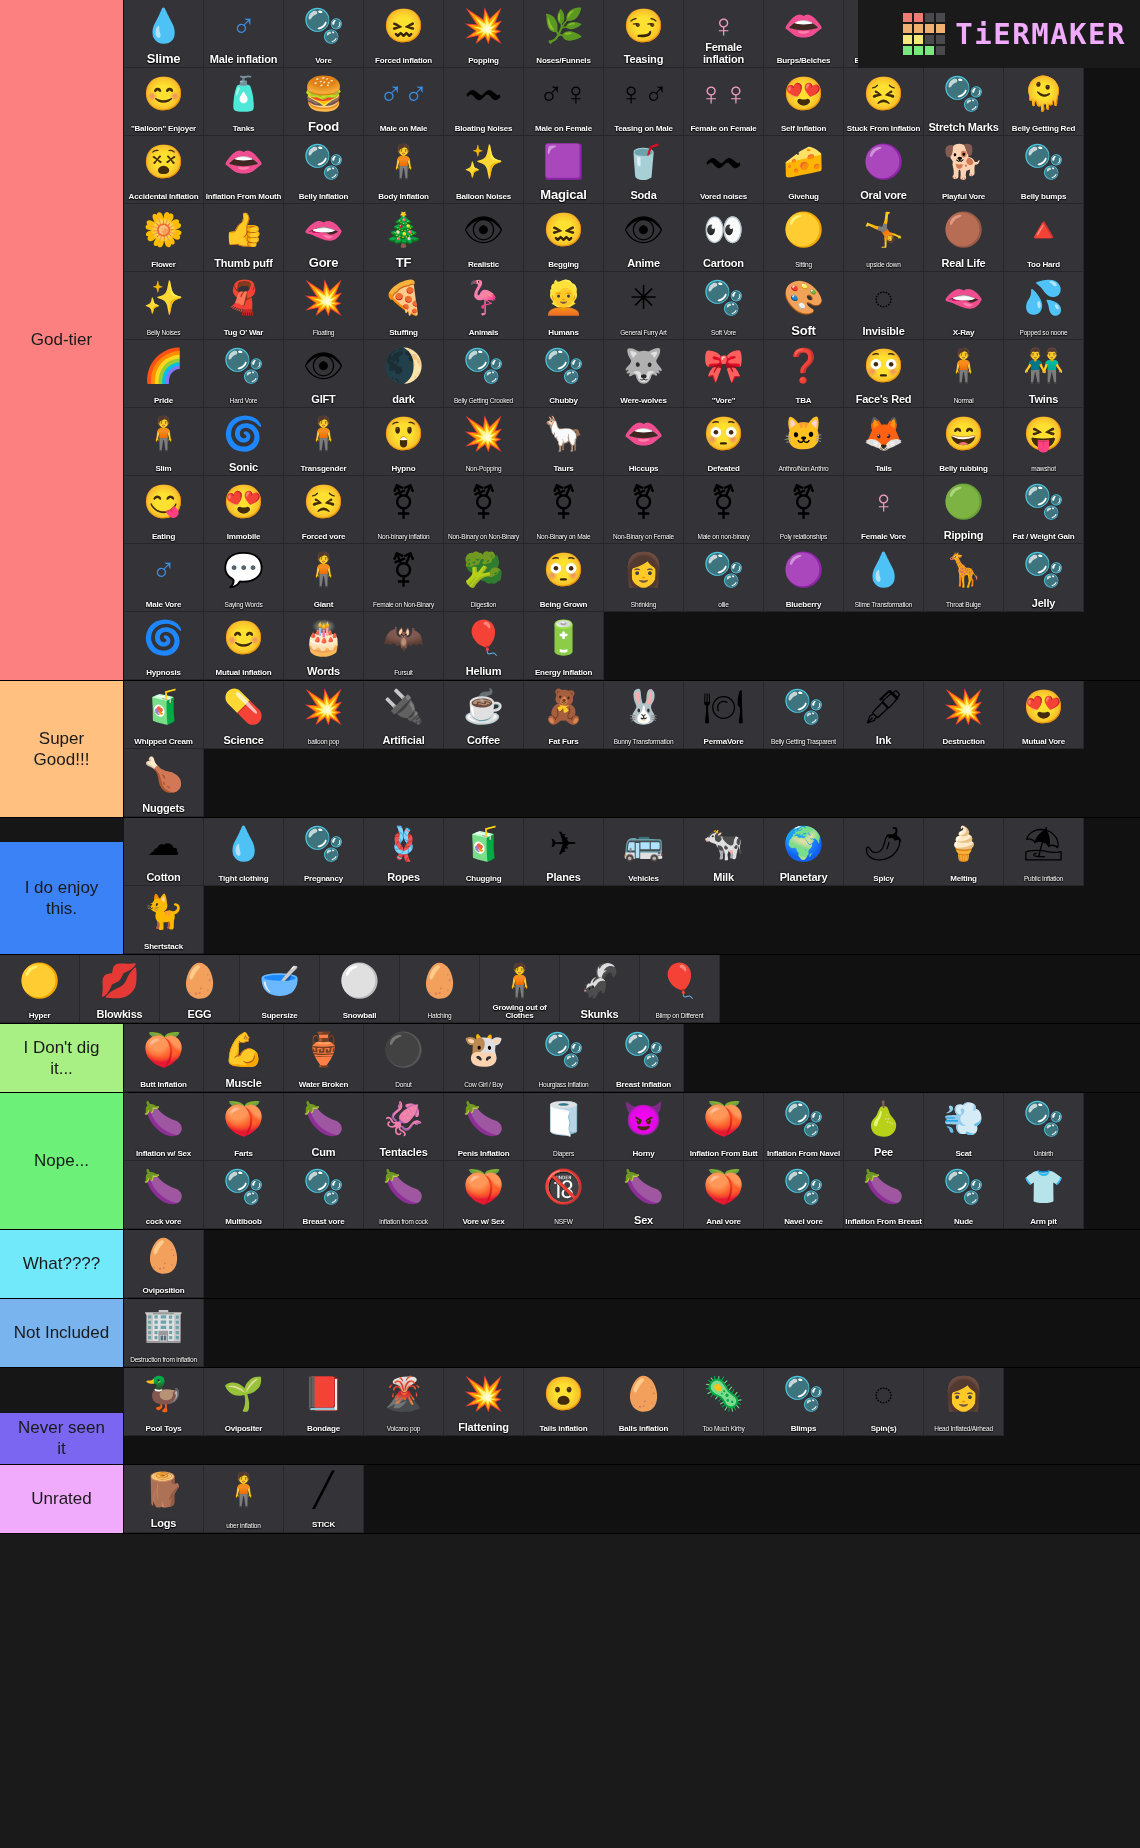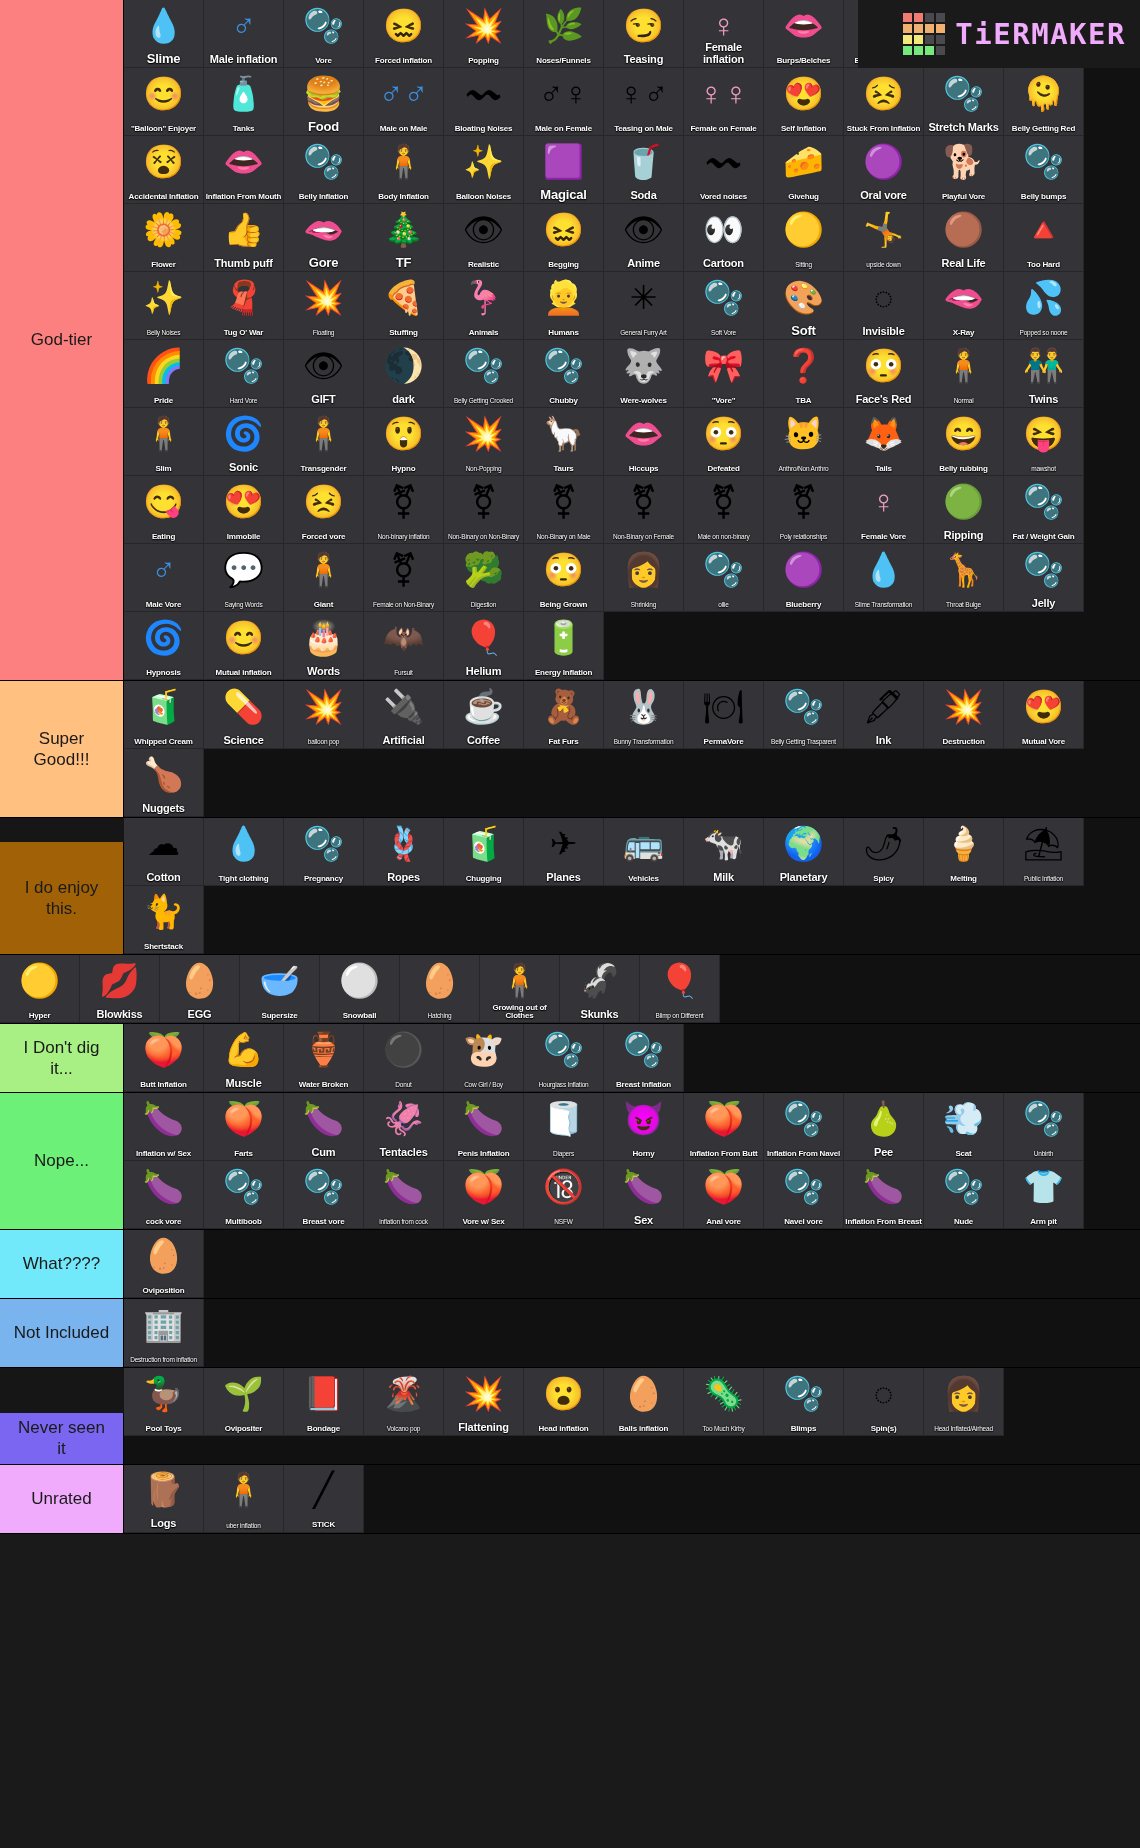--- a/index.html
+++ b/index.html
@@ -664,7 +664,7 @@
         </div>
       </div>
       <div class="tier-row">
-        <div class="tier-label" style="background: #a16207; margin-top: 24px;">I do enjoy this.</div>
+        <div class="tier-label" style="background: #3b82f6; margin-top: 24px;">I do enjoy this.</div>
         <div class="tier-items">
           <div class="tile">
             <span class="glyph">☁</span>

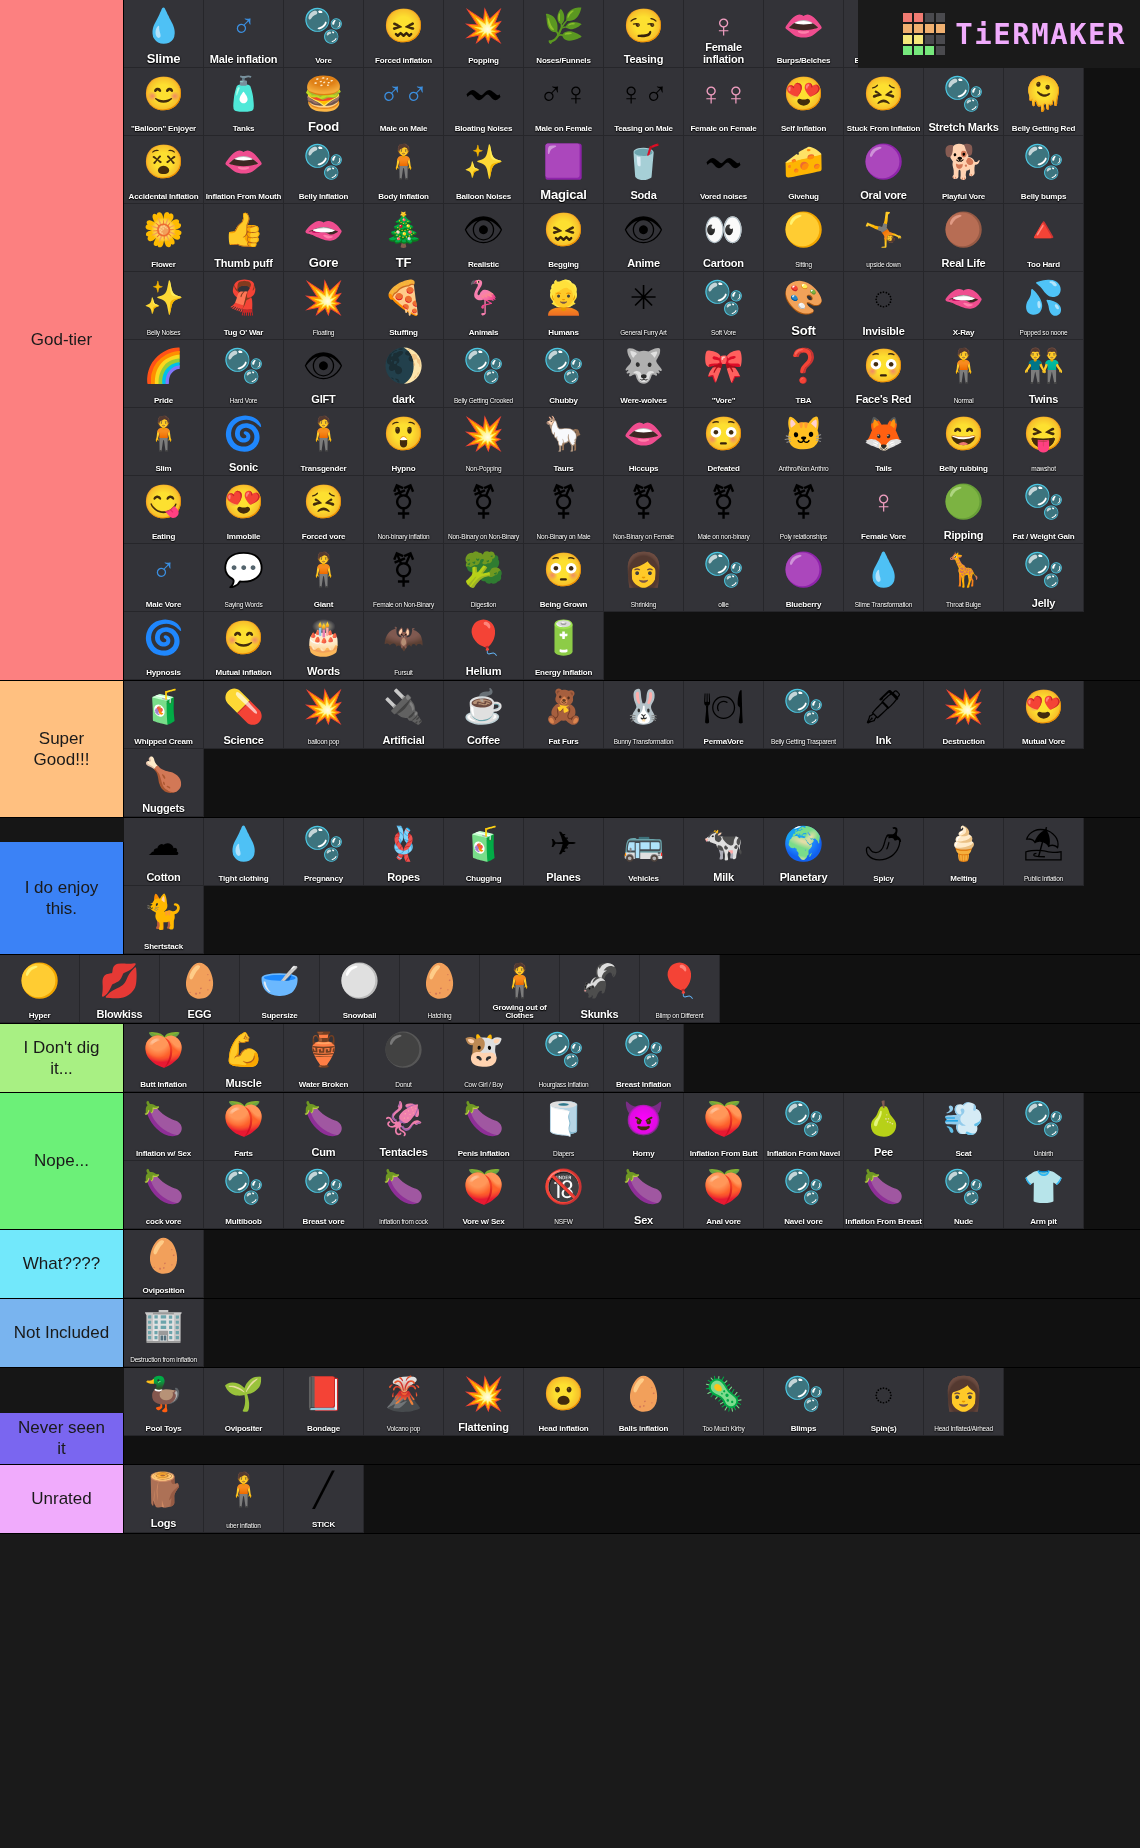--- a/index.html
+++ b/index.html
@@ -937,7 +937,7 @@
           </div>
           <div class="tile">
             <span class="glyph">😮</span>
-            <span class="cap sm">Head inflation</span>
+            <span class="cap sm">Tails inflation</span>
           </div>
           <div class="tile">
             <span class="glyph">🥚</span>

